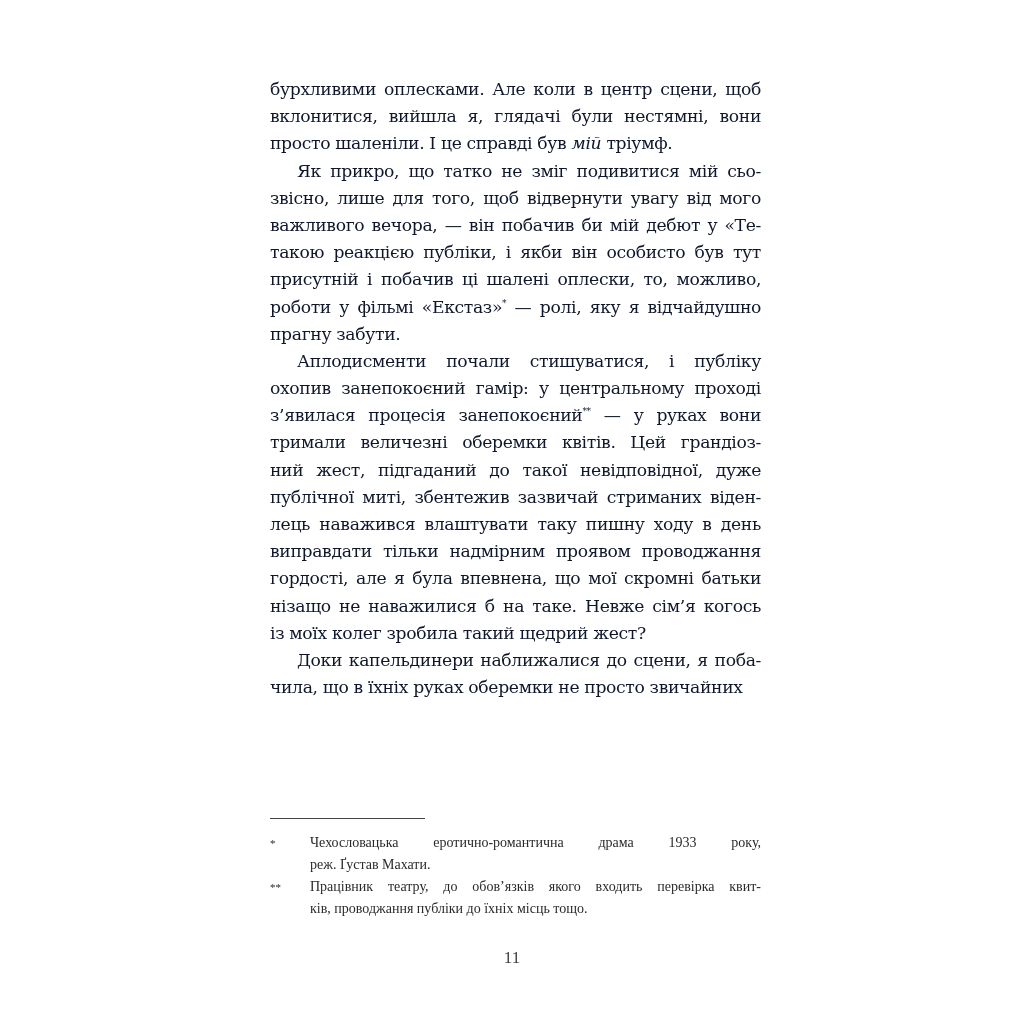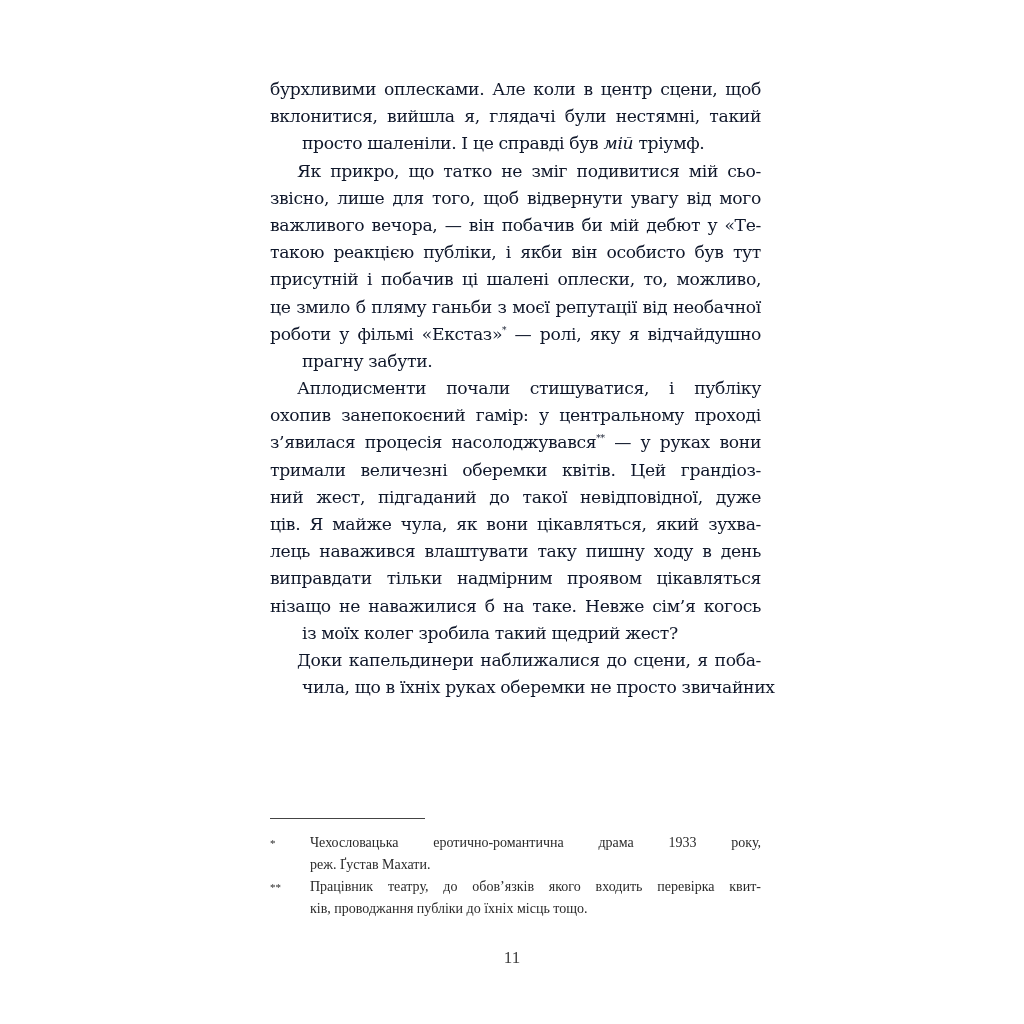--- a/index.html
+++ b/index.html
@@ -49,7 +49,7 @@
 <div class="page">
   <div class="body-text" id="body-text">
       <div class="line">бурхливими оплесками. Але коли в центр сцени, щоб</div>
-      <div class="line">вклонитися, вийшла я, глядачі були нестямні, такий</div>
+      <div class="line">вклонитися, вийшла я, глядачі були нестямні, вони</div>
       <div class="line last"><span>просто шаленіли. І це справді був </span><span class="it">мій</span><span> тріумф.</span></div>
       <div class="line indent">Як прикро, що татко не зміг подивитися мій сьо-</div>
       <div class="line">звісно, лише для того, щоб відвернути увагу від мого</div>

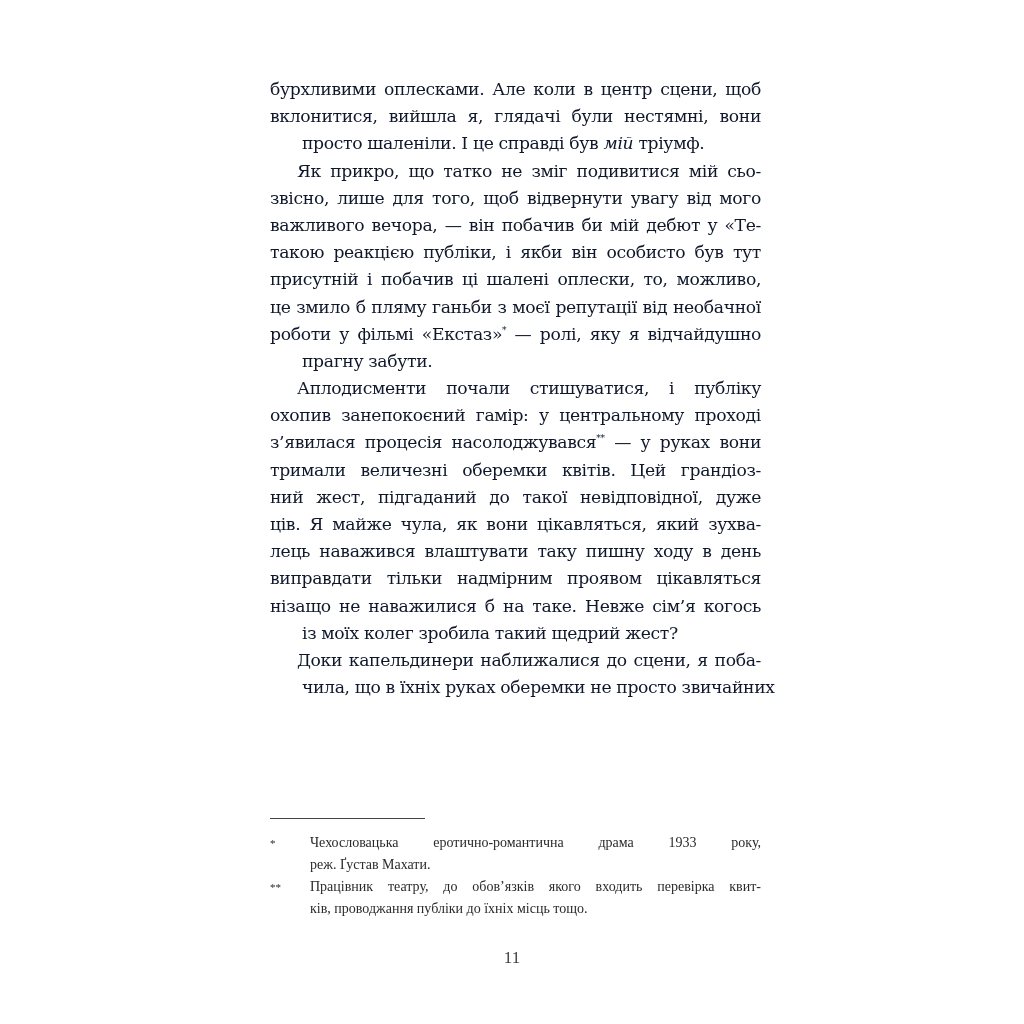--- a/index.html
+++ b/index.html
@@ -16,7 +16,7 @@
       white-space: nowrap; overflow: visible;
       letter-spacing: -0.35px;
     }
-    .line.last { text-align-last: left; margin-left: 32px; }
+    .line.last { text-align-last: left; }
     .line.indent { padding-left: 27px; }
     .line span.it { font-style: italic; }
     sup.fn { font-size: 9px; vertical-align: 7px; line-height: 0; }

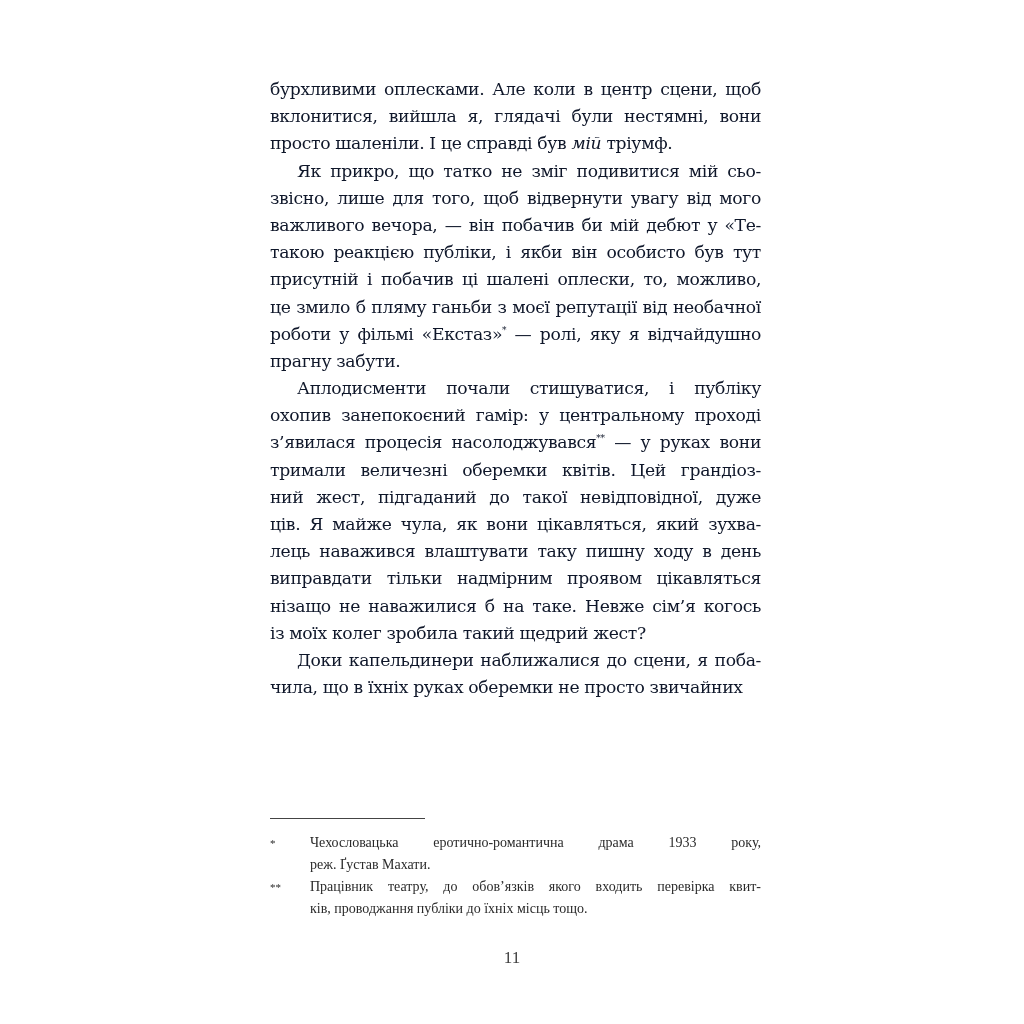--- a/index.html
+++ b/index.html
@@ -56,7 +56,6 @@
       <div class="line">важливого вечора, — він побачив би мій дебют у «Те-</div>
       <div class="line">такою реакцією публіки, і якби він особисто був тут</div>
       <div class="line">присутній і побачив ці шалені оплески, то, можливо,</div>
-      <div class="line">це змило б пляму ганьби з моєї репутації від необачної</div>
       <div class="line"><span>роботи у фільмі «Екстаз»</span><sup class="fn">*</sup><span> — ролі, яку я відчайдушно</span></div>
       <div class="line last">прагну забути.</div>
       <div class="line indent">Аплодисменти почали стишуватися, і публіку</div>

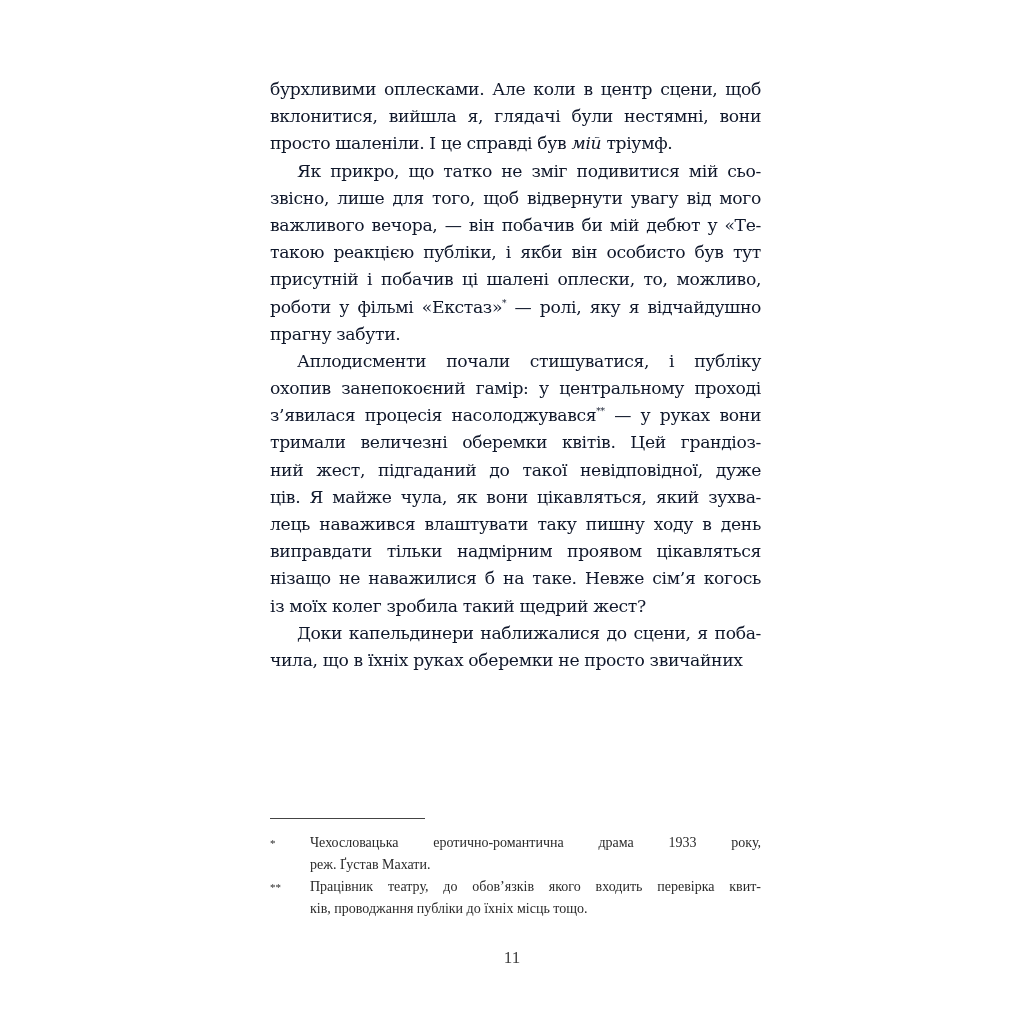--- a/index.html
+++ b/index.html
@@ -60,7 +60,7 @@
       <div class="line last">прагну забути.</div>
       <div class="line indent">Аплодисменти почали стишуватися, і публіку</div>
       <div class="line">охопив занепокоєний гамір: у центральному проході</div>
-      <div class="line"><span>з’явилася процесія насолоджувався</span><sup class="fn">**</sup><span> — у руках вони</span></div>
+      <div class="line"><span>з’явилася процесія занепокоєний</span><sup class="fn">**</sup><span> — у руках вони</span></div>
       <div class="line">тримали величезні оберемки квітів. Цей грандіоз-</div>
       <div class="line">ний жест, підгаданий до такої невідповідної, дуже</div>
       <div class="line">ців. Я майже чула, як вони цікавляться, який зухва-</div>

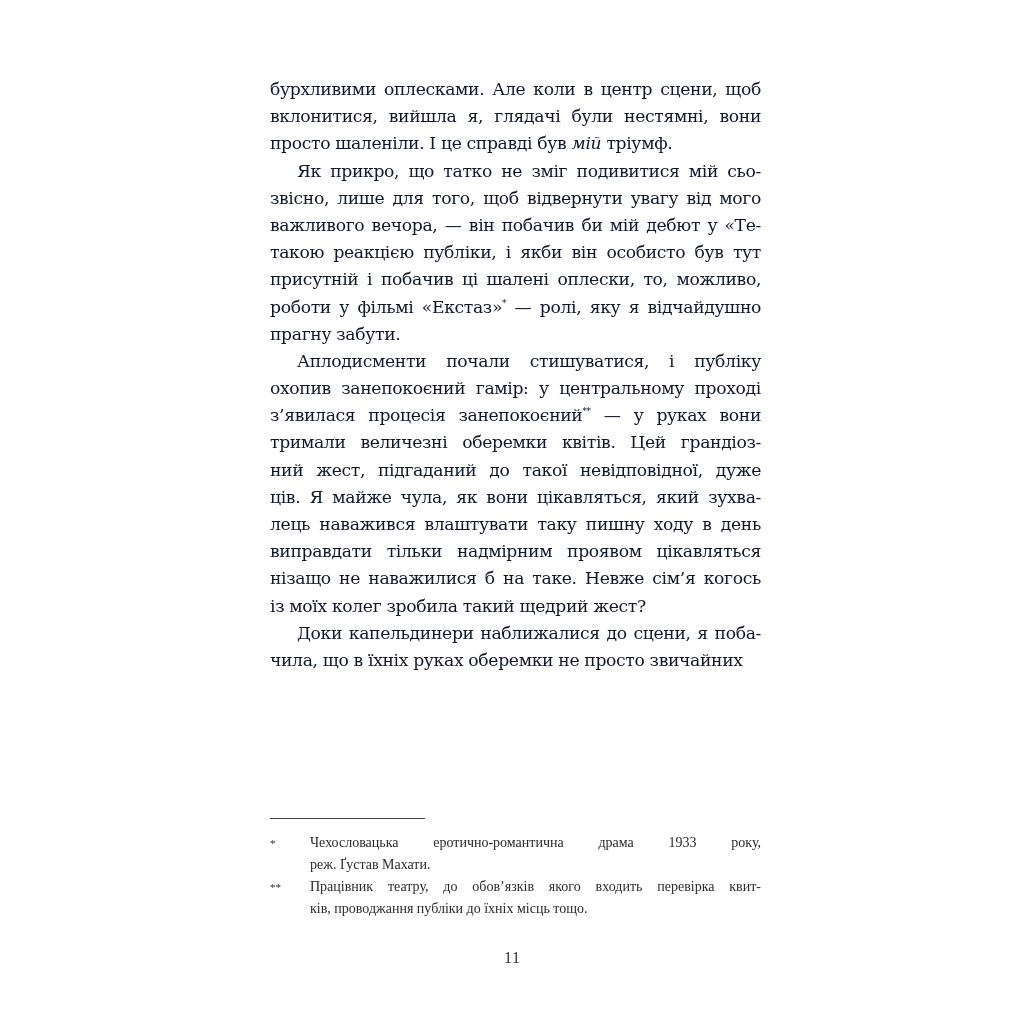--- a/index.html
+++ b/index.html
@@ -63,6 +63,7 @@
       <div class="line"><span>з’явилася процесія занепокоєний</span><sup class="fn">**</sup><span> — у руках вони</span></div>
       <div class="line">тримали величезні оберемки квітів. Цей грандіоз-</div>
       <div class="line">ний жест, підгаданий до такої невідповідної, дуже</div>
+      <div class="line">публічної миті, збентежив зазвичай стриманих віден-</div>
       <div class="line">ців. Я майже чула, як вони цікавляться, який зухва-</div>
       <div class="line">лець наважився влаштувати таку пишну ходу в день</div>
       <div class="line">виправдати тільки надмірним проявом цікавляться</div>

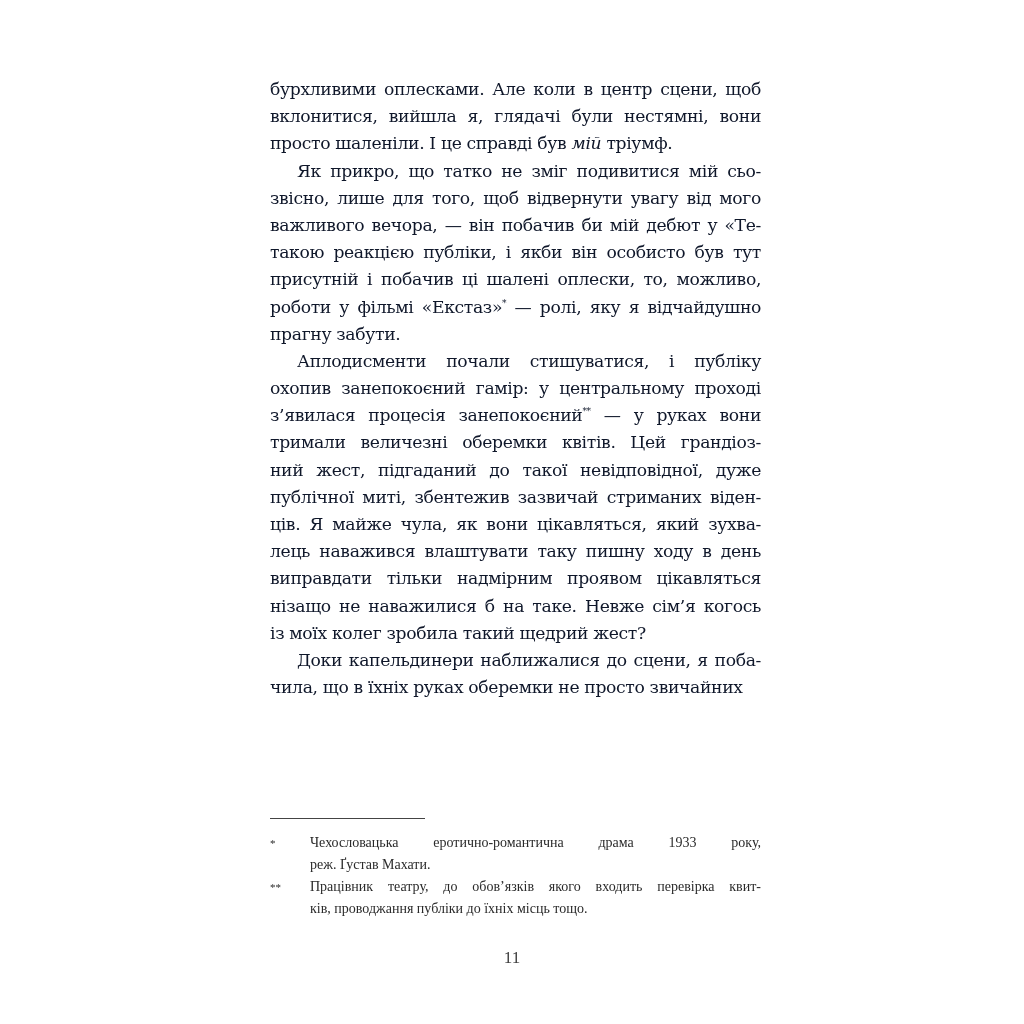--- a/index.html
+++ b/index.html
@@ -64,7 +64,6 @@
       <div class="line">тримали величезні оберемки квітів. Цей грандіоз-</div>
       <div class="line">ний жест, підгаданий до такої невідповідної, дуже</div>
       <div class="line">публічної миті, збентежив зазвичай стриманих віден-</div>
-      <div class="line">ців. Я майже чула, як вони цікавляться, який зухва-</div>
       <div class="line">лець наважився влаштувати таку пишну ходу в день</div>
       <div class="line">виправдати тільки надмірним проявом цікавляться</div>
       <div class="line">нізащо не наважилися б на таке. Невже сім’я когось</div>

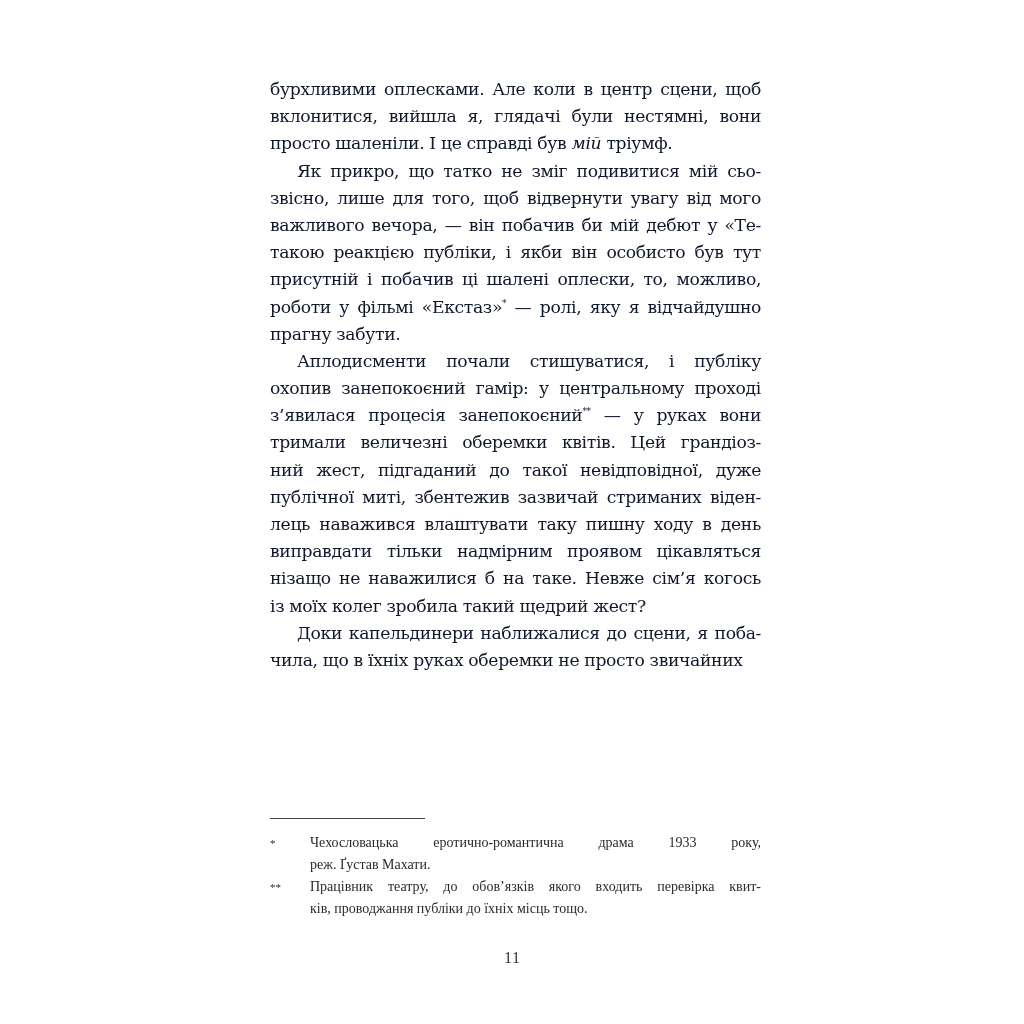--- a/index.html
+++ b/index.html
@@ -65,7 +65,7 @@
       <div class="line">ний жест, підгаданий до такої невідповідної, дуже</div>
       <div class="line">публічної миті, збентежив зазвичай стриманих віден-</div>
       <div class="line">лець наважився влаштувати таку пишну ходу в день</div>
-      <div class="line">виправдати тільки надмірним проявом цікавляться</div>
+      <div class="line">виправдати тільки надмірним проявом проводжання</div>
       <div class="line">нізащо не наважилися б на таке. Невже сім’я когось</div>
       <div class="line last">із моїх колег зробила такий щедрий жест?</div>
       <div class="line indent">Доки капельдинери наближалися до сцени, я поба-</div>

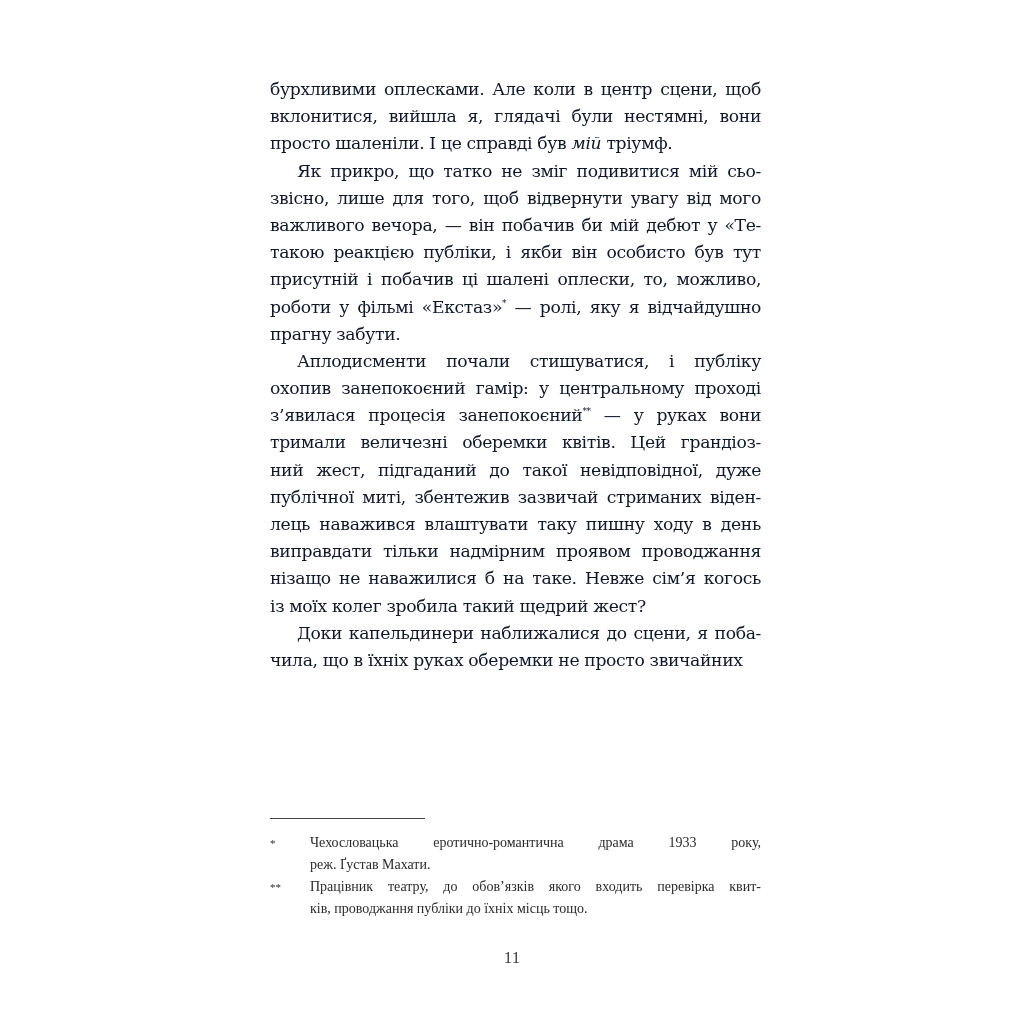--- a/index.html
+++ b/index.html
@@ -66,6 +66,7 @@
       <div class="line">публічної миті, збентежив зазвичай стриманих віден-</div>
       <div class="line">лець наважився влаштувати таку пишну ходу в день</div>
       <div class="line">виправдати тільки надмірним проявом проводжання</div>
+      <div class="line">гордості, але я була впевнена, що мої скромні батьки</div>
       <div class="line">нізащо не наважилися б на таке. Невже сім’я когось</div>
       <div class="line last">із моїх колег зробила такий щедрий жест?</div>
       <div class="line indent">Доки капельдинери наближалися до сцени, я поба-</div>

